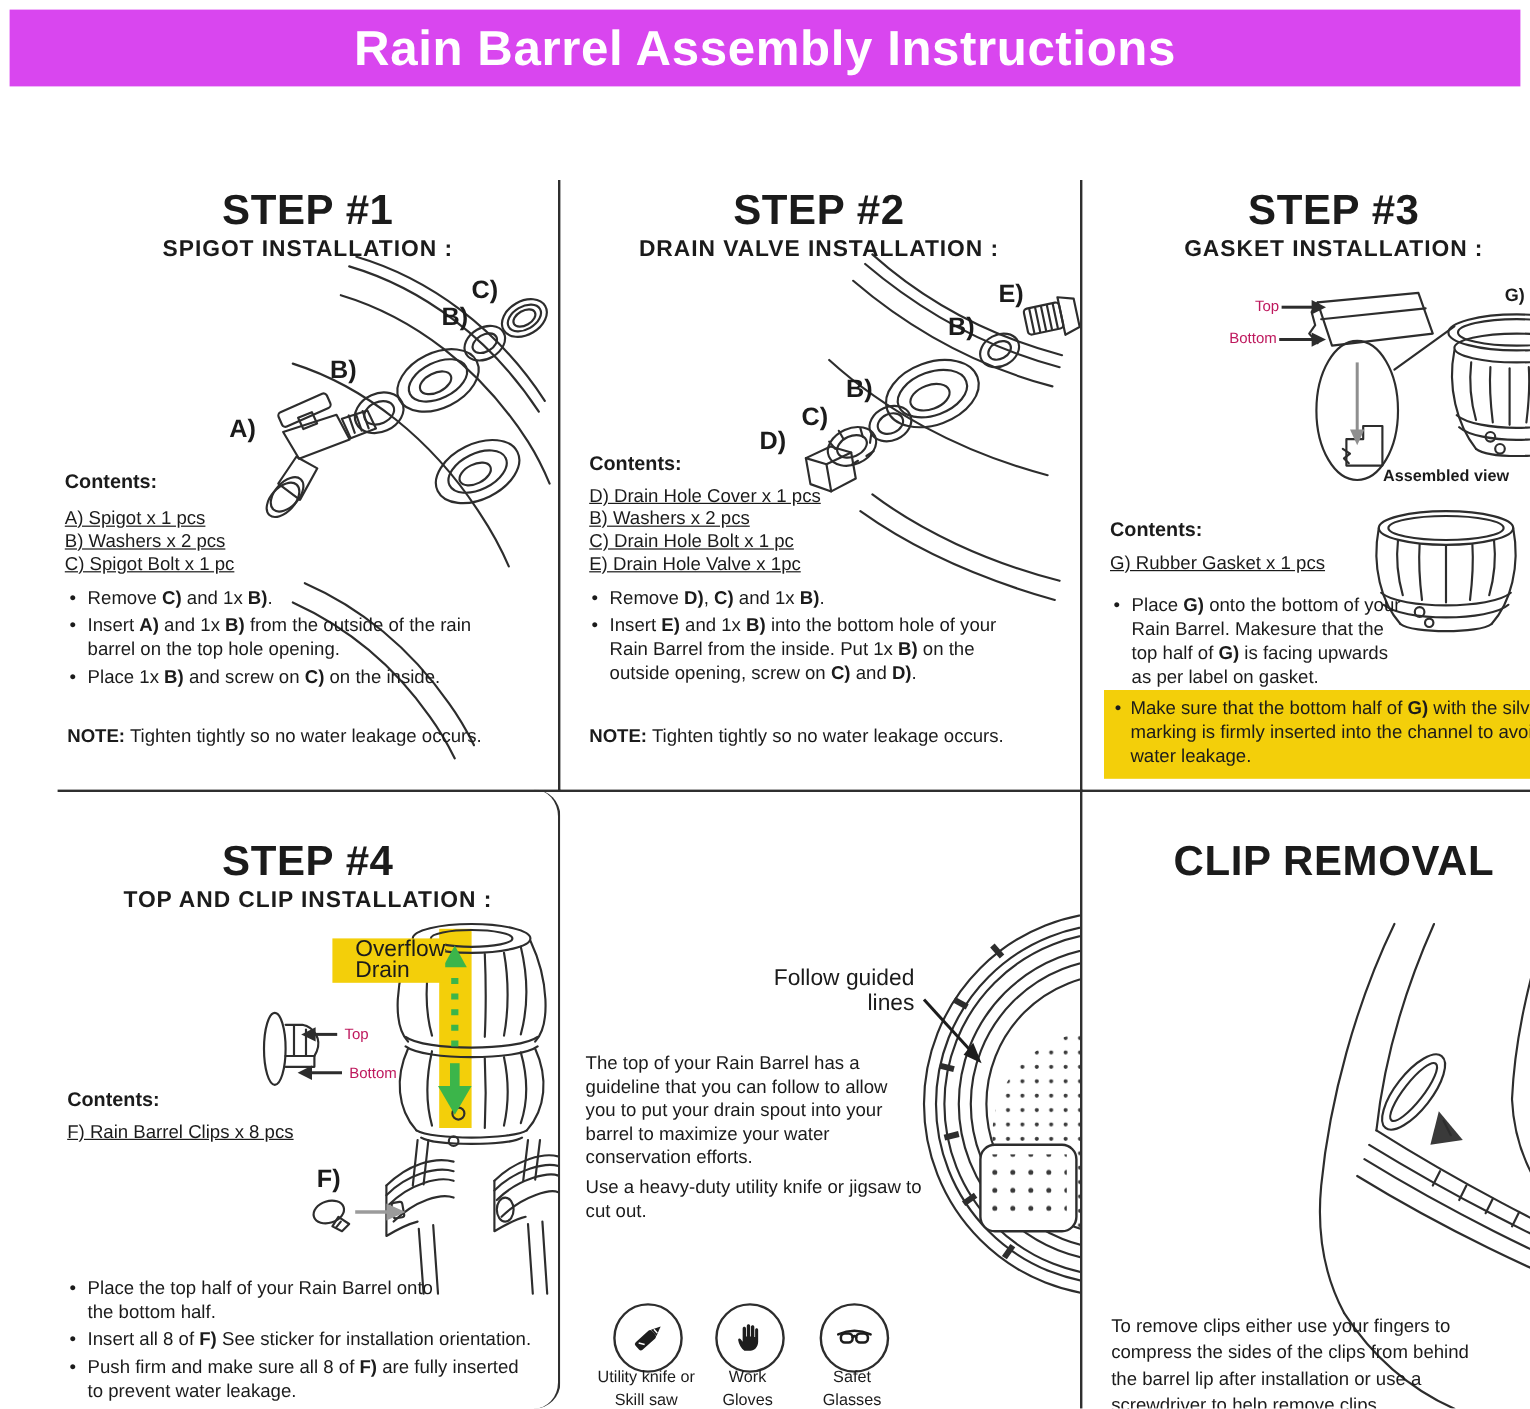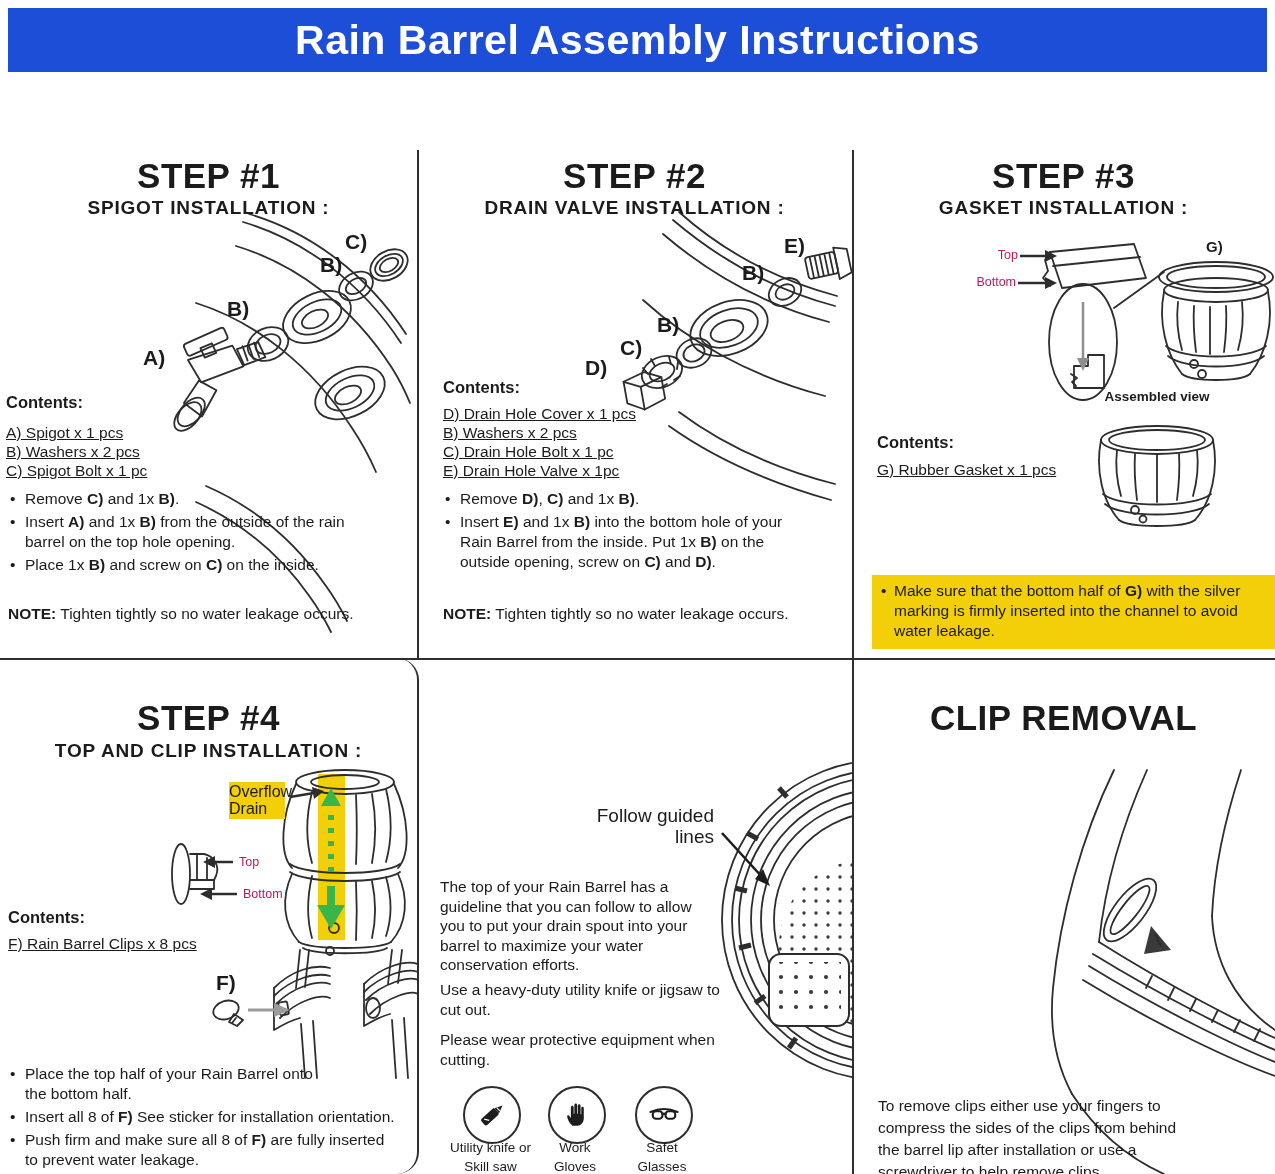--- a/index.html
+++ b/index.html
@@ -8,7 +8,7 @@
         font-family:"Liberation Sans","DejaVu Sans",sans-serif;color:#1b1b1b;}
 
   
-  .header{position:absolute;left:8px;top:8px;right:8px;height:64px;background:#1d4ed8;
+  .header{position:absolute;left:8px;top:8px;right:8px;height:64px;background:#d946ef;
           display:flex;align-items:center;justify-content:center;}
   .header h1{margin:0;color:#fff;font-size:41px;font-weight:bold;letter-spacing:.5px;}
 

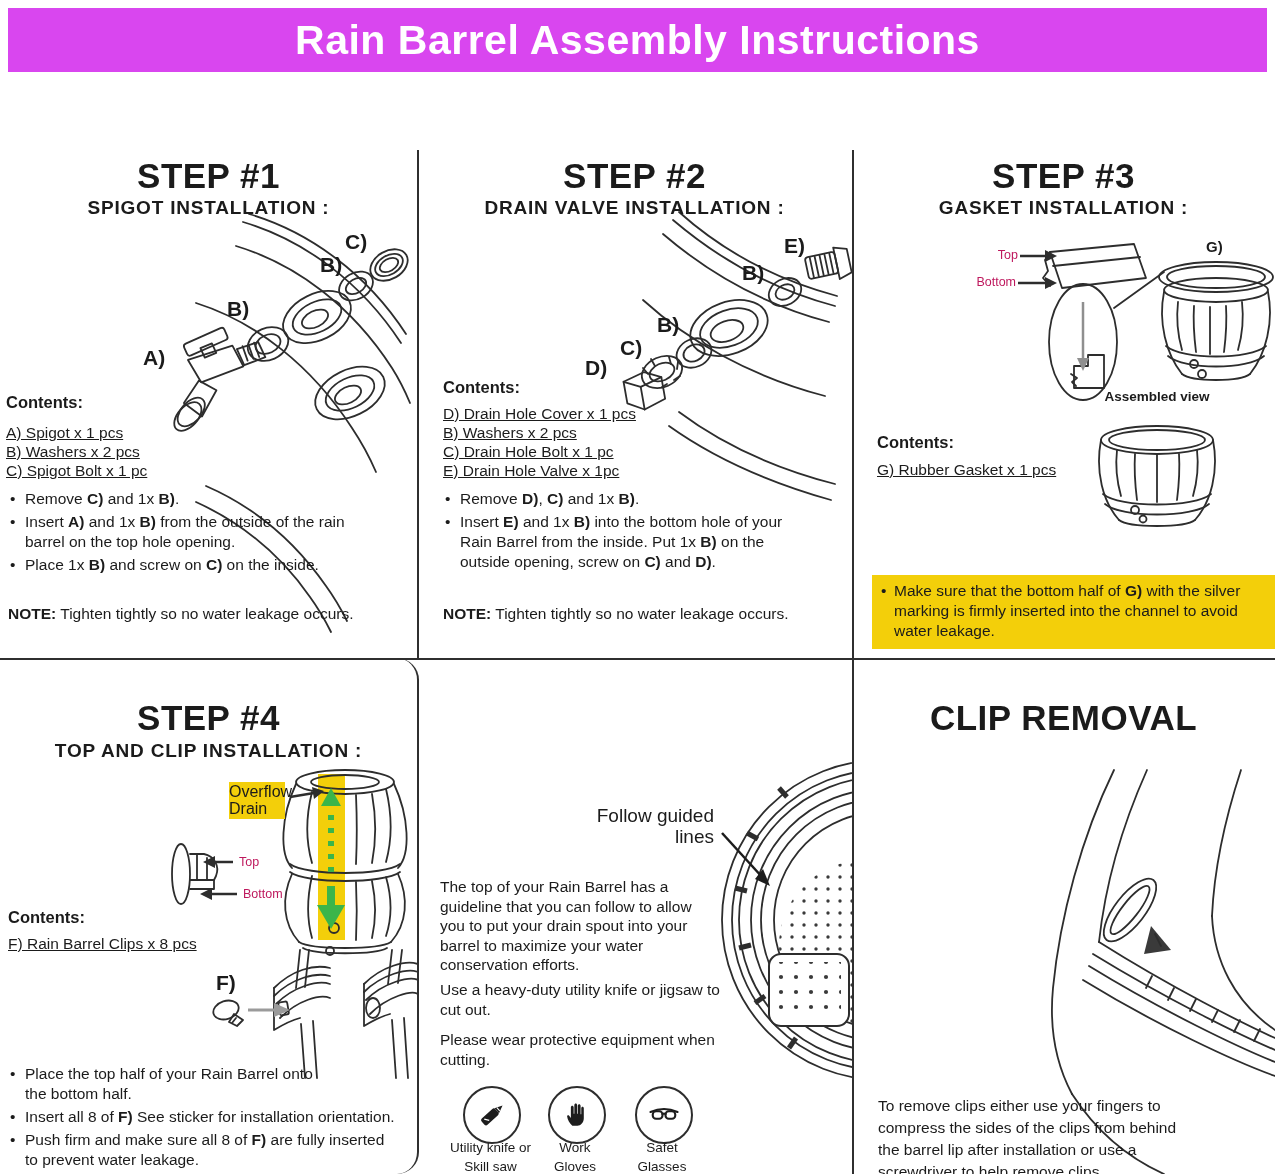--- a/index.html
+++ b/index.html
@@ -13,7 +13,7 @@
   .header h1{margin:0;color:#fff;font-size:41px;font-weight:bold;letter-spacing:.5px;}
 
   
-  .cell{position:absolute;overflow:hidden;}
+  .cell{position:absolute;overflow:hidden;margin-left:48px;}
   #cell1{left:0;top:150px;width:417px;height:508px;border-right:2px solid #2f2f2f;border-bottom:2px solid #2f2f2f;}
   #cell2{left:417px;top:150px;width:435px;height:508px;border-right:2px solid #2f2f2f;border-bottom:2px solid #2f2f2f;}
   #cell3{left:852px;top:150px;width:423px;height:508px;border-bottom:2px solid #2f2f2f;}

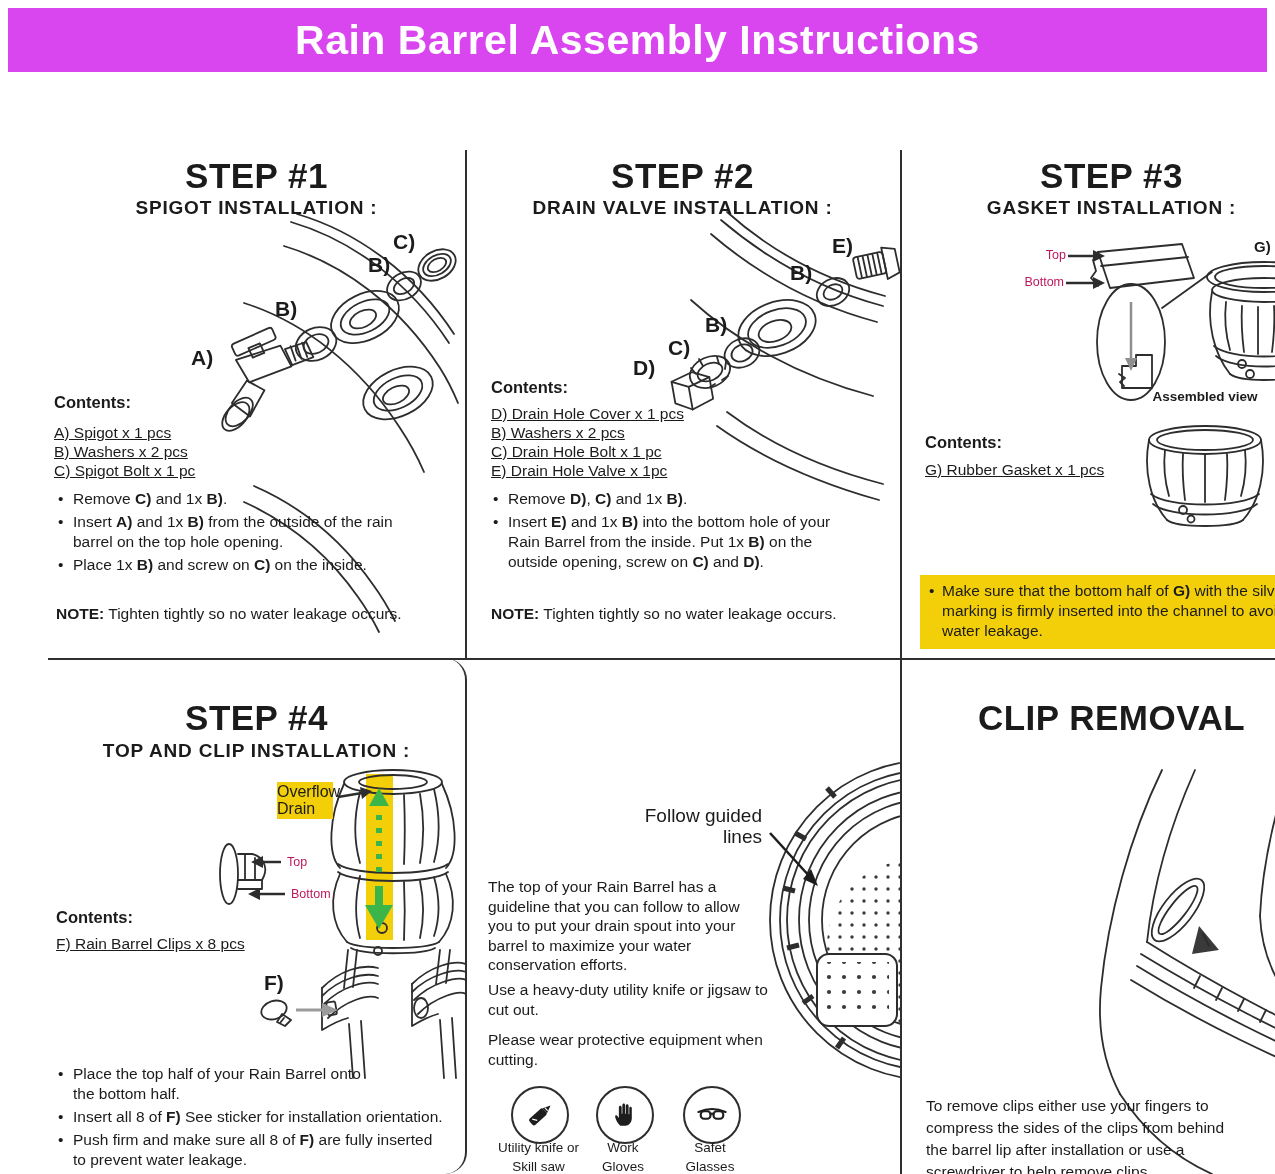--- a/index.html
+++ b/index.html
@@ -243,6 +243,9 @@
     <div class="contents" style="left:25px;top:310px">
       <div>G) Rubber Gasket x 1 pcs</div>
     </div>
+    <div class="bullets" style="left:26px;top:345px;width:242px">
+      <div class="bullet">Place <b>G)</b> onto the bottom of your Rain Barrel. Makesure that the top half of <b>G)</b> is facing upwards as per label on gasket.</div>
+    </div>
     <div class="hl-block" style="left:20px;top:425px;width:384px">Make sure that the bottom half of <b>G)</b> with the silver marking is firmly inserted into the channel to avoid water leakage.</div>
   </div>
 

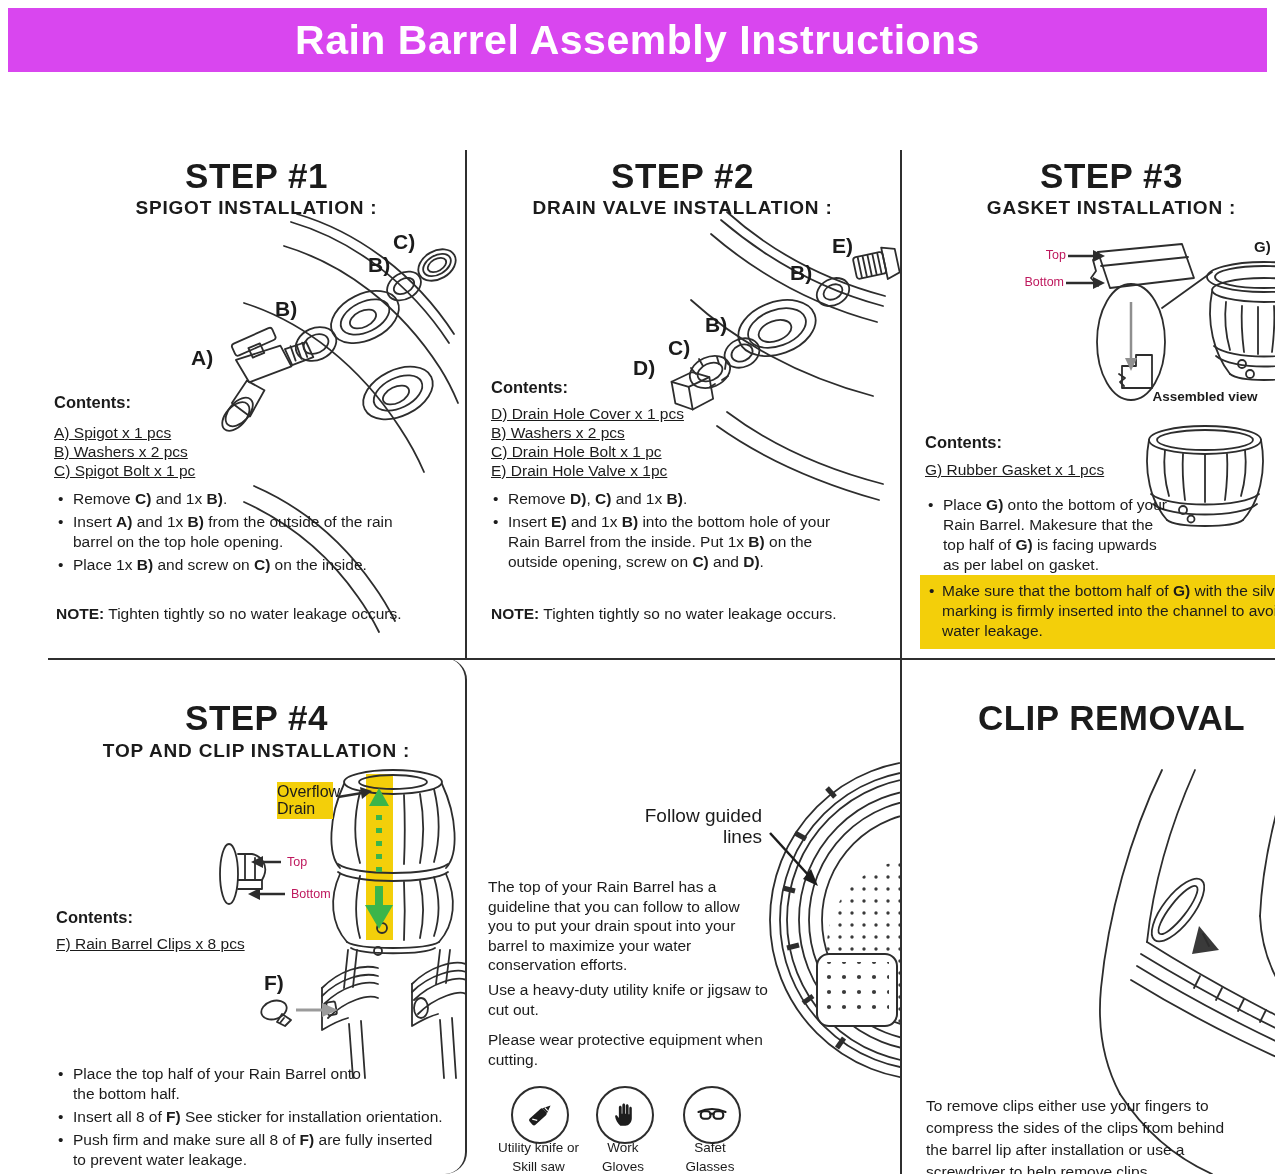--- a/index.html
+++ b/index.html
@@ -46,7 +46,7 @@
   .hl-block{position:absolute;background:#F3CF0A;padding:6px 6px 8px 22px;font-size:15.5px;line-height:20px;}
   .hl-block::before{content:"\2022";position:absolute;left:9px;top:6px;}
 
-  .overflow-label{position:absolute;background:#F3CF0A;font-size:16px;line-height:16.5px;padding:2px 0;}
+  .overflow-label{position:absolute;background:#F3CF0A;font-size:19px;line-height:16.5px;padding:2px 19px;}
   .note-box{position:absolute;background:#F3CF0A;border:1px solid #caa900;padding:6px 7px;
             font-size:12.5px;line-height:15.2px;}
 

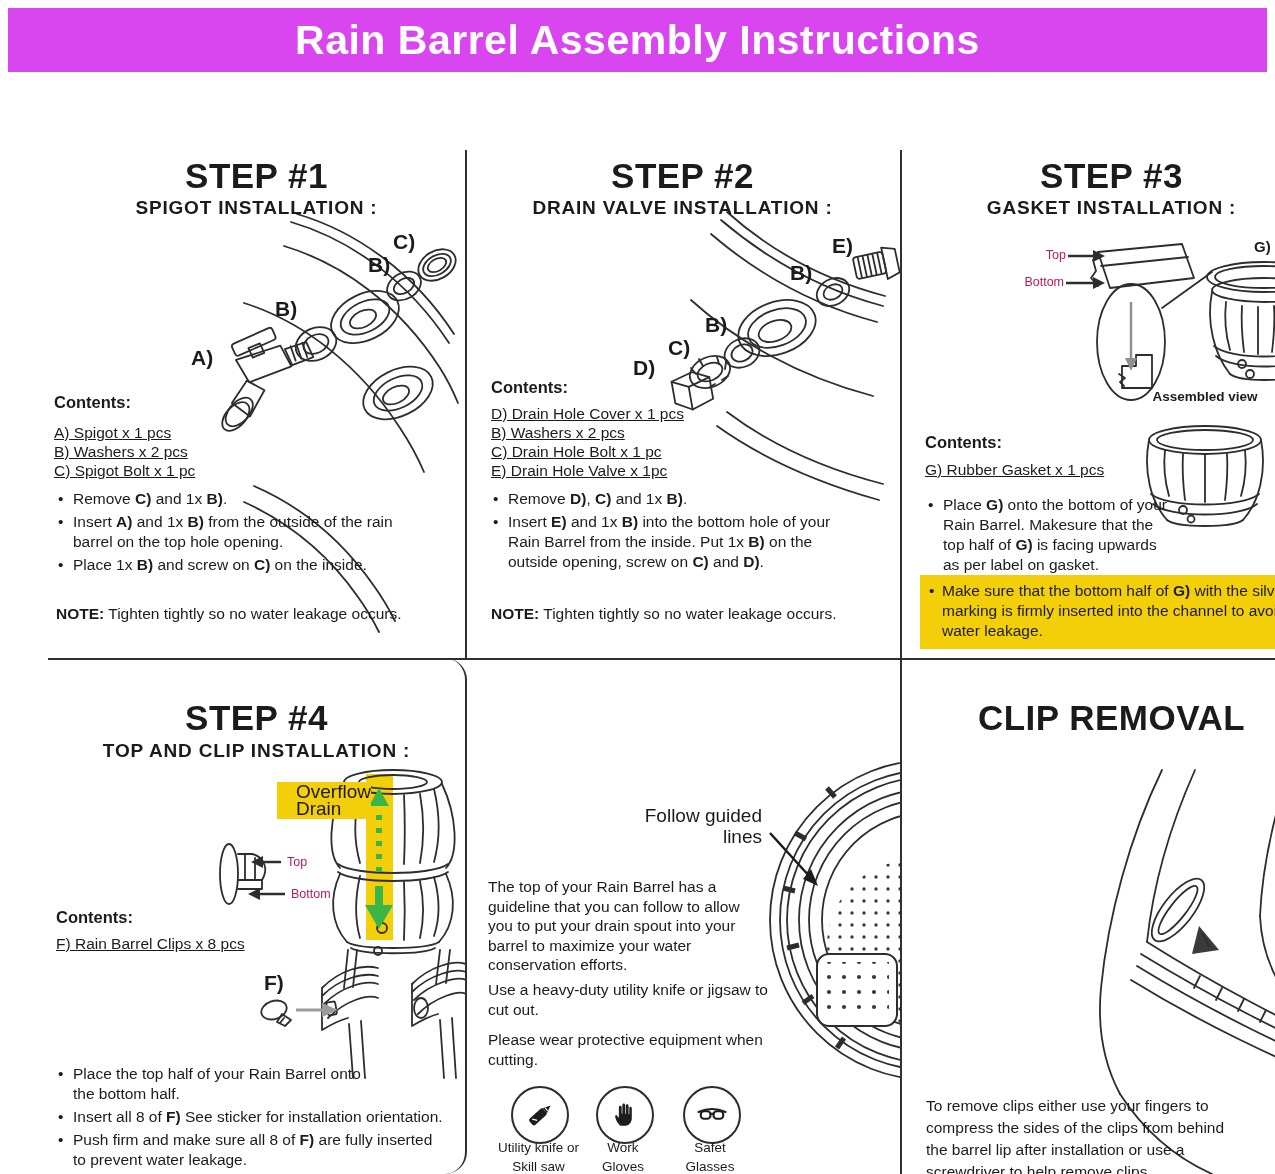--- a/index.html
+++ b/index.html
@@ -371,7 +371,6 @@
     <div class="callout" style="left:140px;top:147px;width:157px">Follow guided lines</div>
     <div class="para" style="left:23px;top:219px;width:258px">The top of your Rain Barrel has a guideline that you can follow to allow you to put your drain spout into your barrel to maximize your water conservation efforts.</div>
     <div class="para" style="left:23px;top:322px;width:300px">Use a heavy-duty utility knife or jigsaw to cut out.</div>
-    <div class="para" style="left:23px;top:372px;width:306px">Please wear protective equipment when cutting.</div>
 
     <div class="safety-icon" style="left:46px;top:428px">
       <svg width="34" height="34" viewBox="0 0 24 24">

